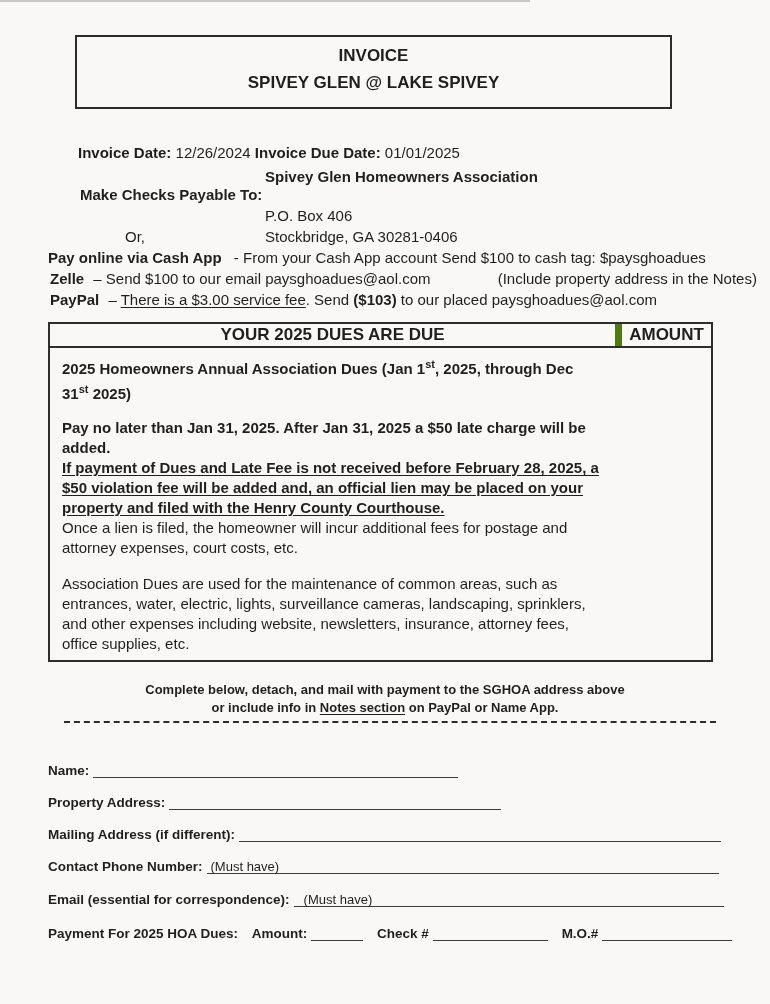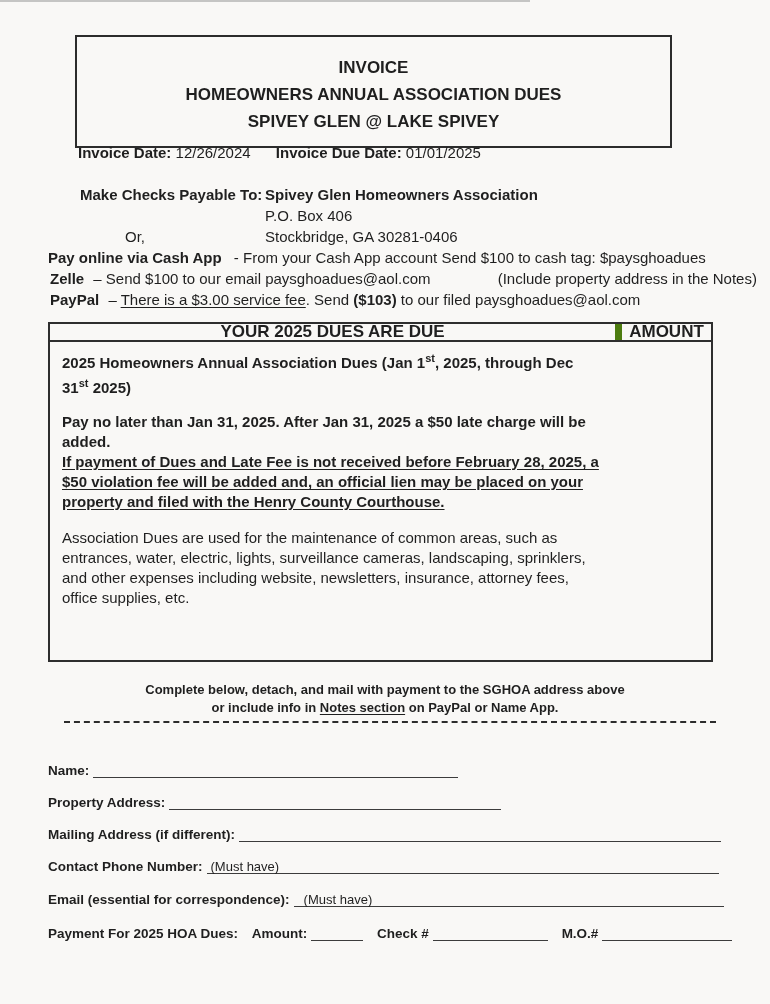--- a/index.html
+++ b/index.html
@@ -25,9 +25,9 @@
 
   
   .header-box {
-    left:75px; top:35px; width:597px; height:113px;
+    left:75px; top:35px; width:597px; height:74px;
     border:2px solid #2c2c2c;
-    text-align:center; padding-top:17px;
+    text-align:center; padding-top:5px;
     font-size:17px; font-weight:bold; line-height:27px;
     background:#f9f8f6;
   }

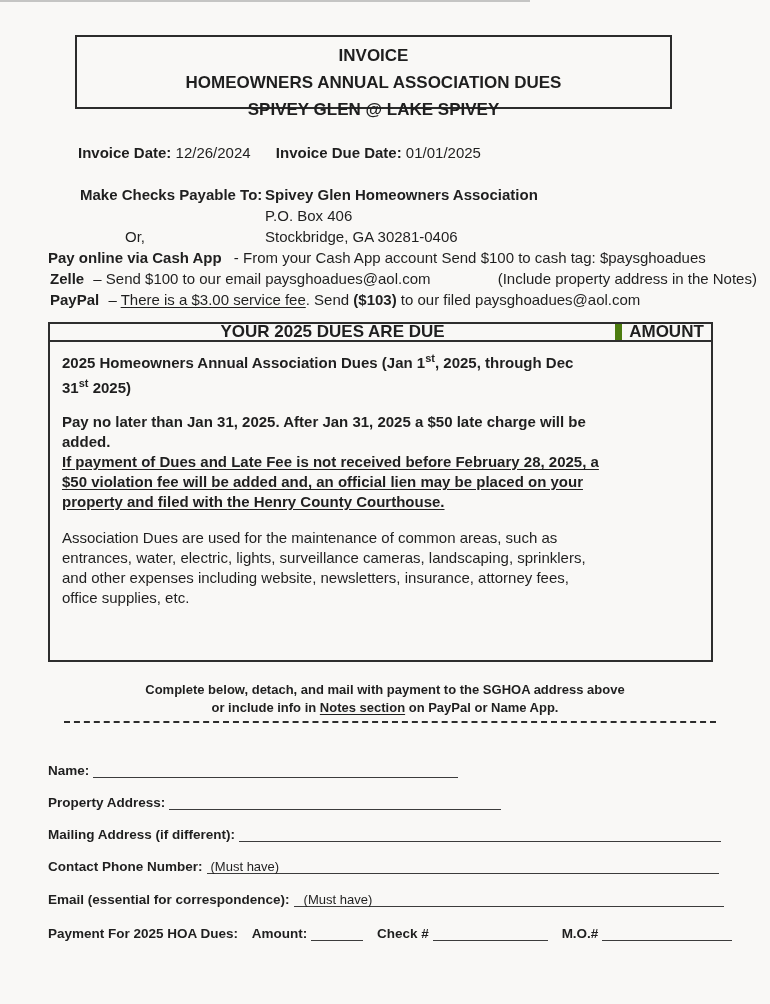--- a/index.html
+++ b/index.html
@@ -88,7 +88,6 @@
 
   <div class="abs header-box">
     <div>INVOICE</div>
-    <div>HOMEOWNERS ANNUAL ASSOCIATION DUES</div>
     <div>SPIVEY GLEN @ LAKE SPIVEY</div>
   </div>
 

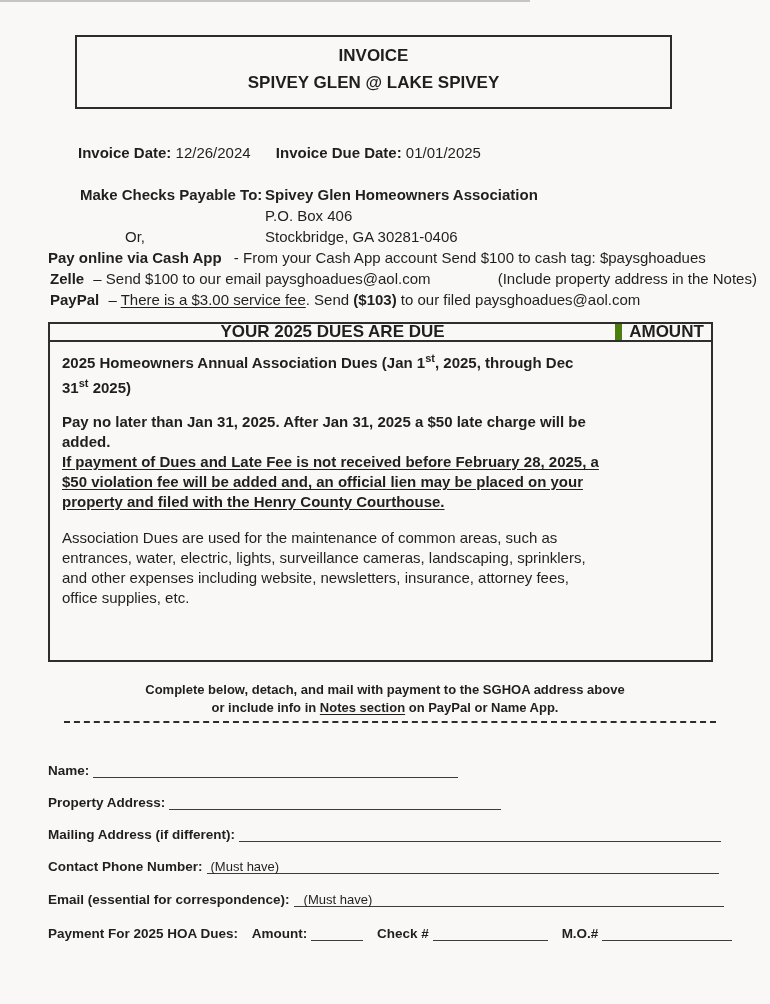--- a/index.html
+++ b/index.html
@@ -94,7 +94,7 @@
   <div class="abs line" style="left:78px; top:144px;">
     <span class="b">Invoice Date:</span>
     <span>12/26/2024</span>
-    <span class="b" style="margin-left:21px;">Invoice Due Date:</span>
+    <span class="b" style="">Invoice Due Date:</span>
     <span>01/01/2025</span>
   </div>
 

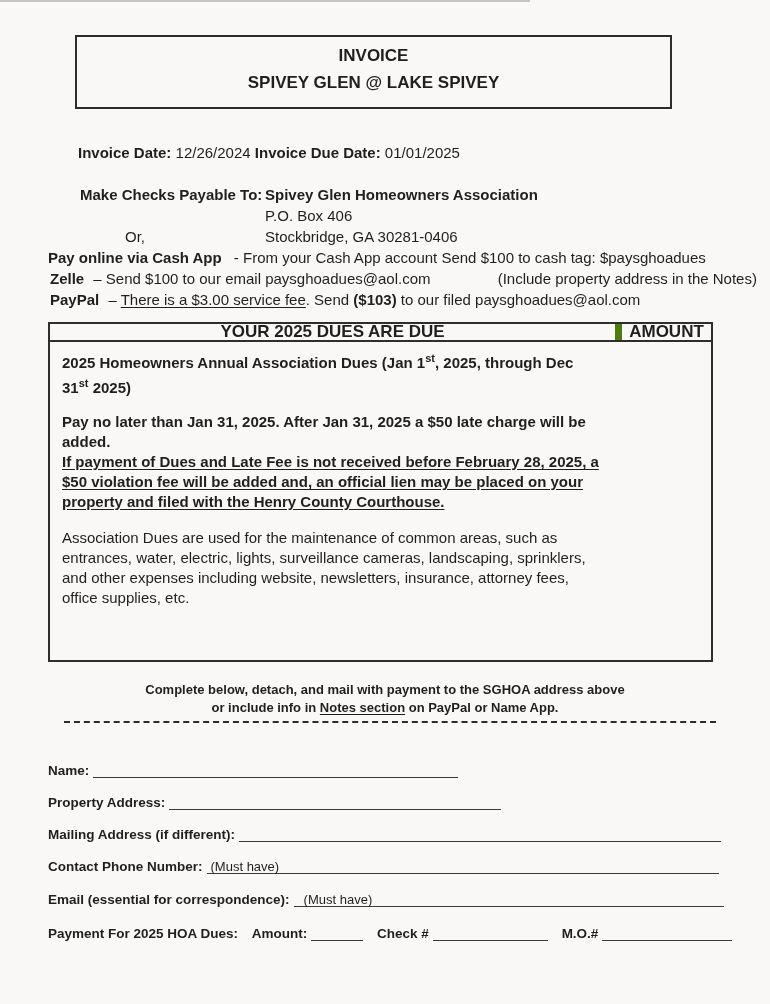--- a/index.html
+++ b/index.html
@@ -99,7 +99,7 @@
   </div>
 
   <div class="abs line b" style="left:80px; top:186px;">Make Checks Payable To:</div>
-  <div class="abs line b" style="left:265px; top:186px;">Spivey Glen Homeowners Association</div>
+  <div class="abs line b" style="left:265px; top:168px;">Spivey Glen Homeowners Association</div>
   <div class="abs line" style="left:265px; top:207px;">P.O. Box 406</div>
   <div class="abs line" style="left:125px; top:228px;">Or,</div>
   <div class="abs line" style="left:265px; top:228px;">Stockbridge, GA 30281-0406</div>

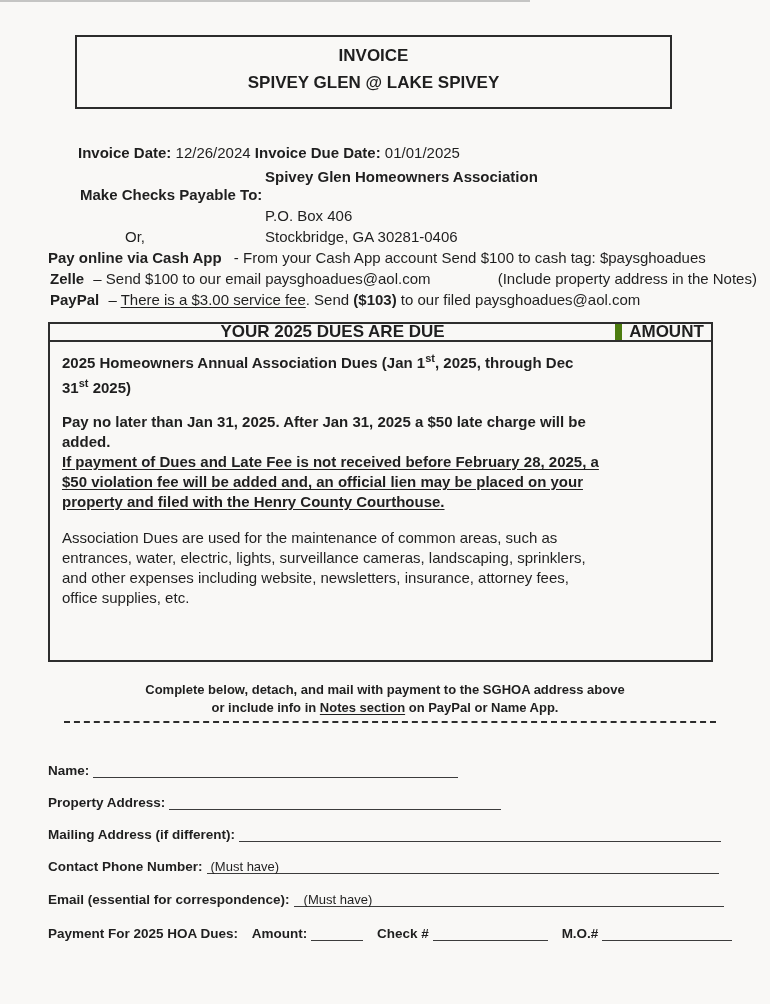--- a/index.html
+++ b/index.html
@@ -116,7 +116,7 @@
   <div class="abs line" style="left:50px; top:291px;">
     <span class="b">PayPal</span>
     <span style="margin-left:5px;">–</span>
-    <span class="u">There is a $3.00 service fee</span><span>.  Send </span><span class="b">($103)</span><span> to our filed paysghoadues@aol.com</span>
+    <span class="u">There is a $3.00 service fee</span><span>.  Send </span><span class="b">($103)</span><span> to our placed paysghoadues@aol.com</span>
   </div>
 
   <div class="abs dues-table">

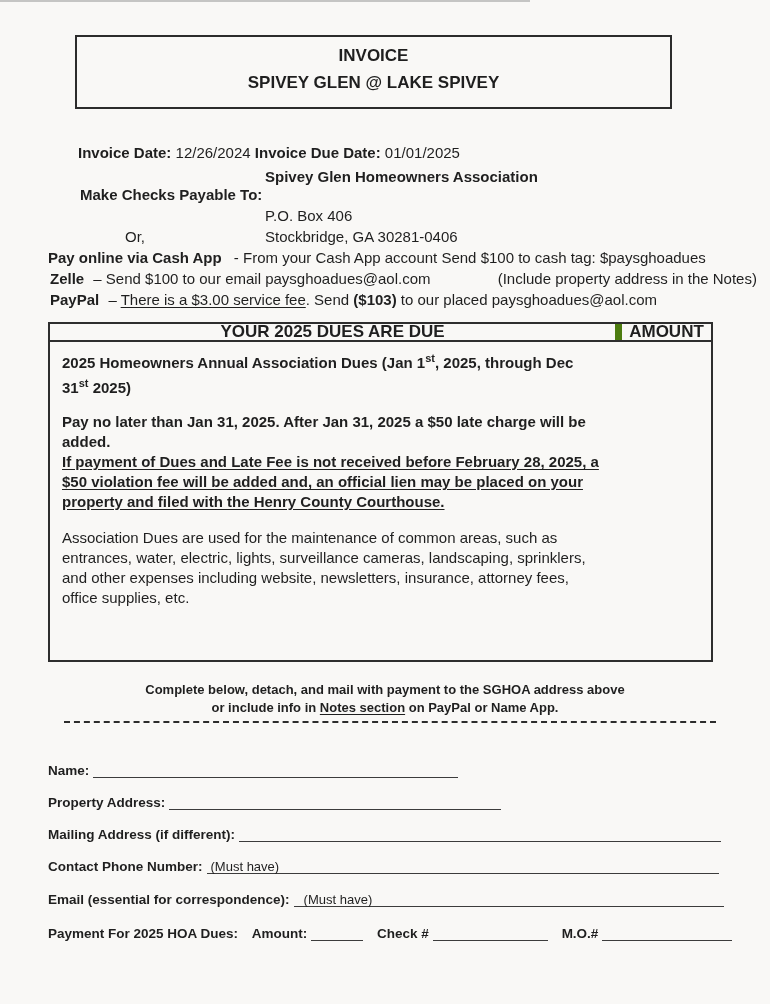--- a/index.html
+++ b/index.html
@@ -41,7 +41,7 @@
     display:flex; flex-direction:column;
     font-size:15px;
   }
-  .t-head { display:flex; border-bottom:2px solid #2e2e2e; height:18px; }
+  .t-head { display:flex; border-bottom:2px solid #2e2e2e; height:24px; }
   .t-body { display:flex; flex:1; overflow:hidden; }
   .t-col-left { width:565px; }
   .t-col-right { flex:1; border-left:7px solid #4d7c0f; }

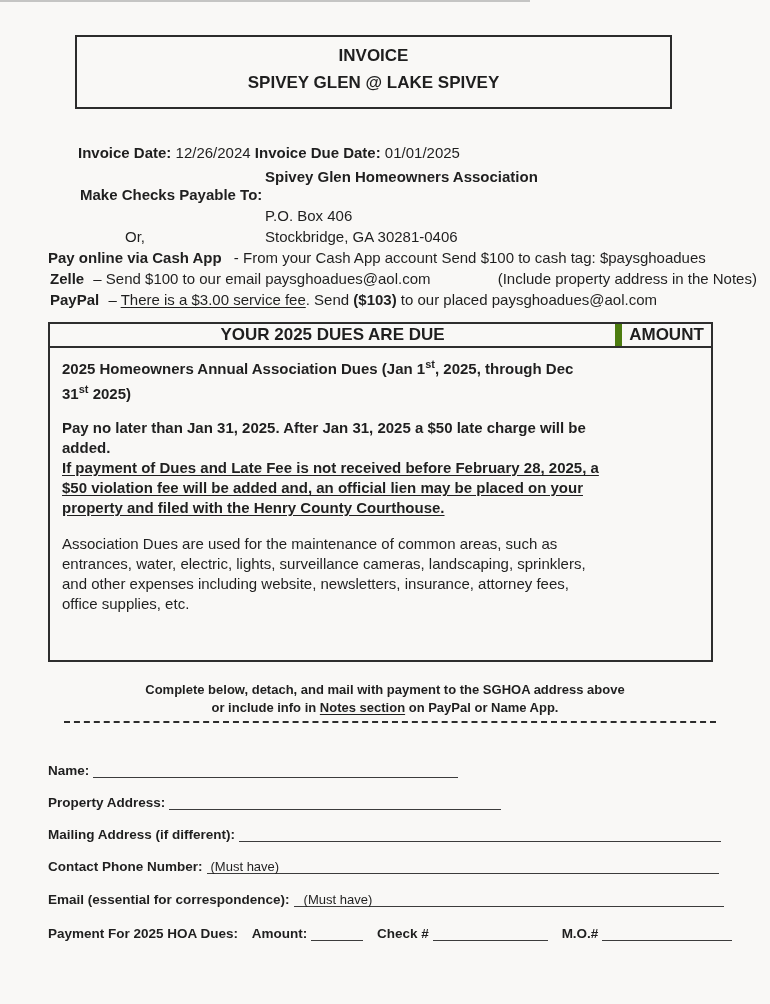--- a/index.html
+++ b/index.html
@@ -129,6 +129,7 @@
         <p class="b dues-title"><span>2025 Homeowners Annual Association Dues (Jan 1</span><sup>st</sup><span>, 2025, through Dec 31</span><sup>st</sup><span> 2025)</span></p>
         <p class="b">Pay no later than Jan 31, 2025.  After Jan 31, 2025 a $50 late charge will be added.</p>
         <p class="b u">If payment of Dues and Late Fee is not received before February 28, 2025, a $50 violation fee will be added and, an official lien may be placed on your property and filed with the Henry County Courthouse.</p>
+        <p>Once a lien is filed, the homeowner will incur additional fees for postage and attorney expenses, court costs, etc.</p>
         <div class="gap16"></div>
         <p>Association Dues are used for the maintenance of common areas, such as entrances, water, electric, lights, surveillance cameras, landscaping, sprinklers, and other expenses including website, newsletters, insurance, attorney fees, office supplies, etc.</p>
 

